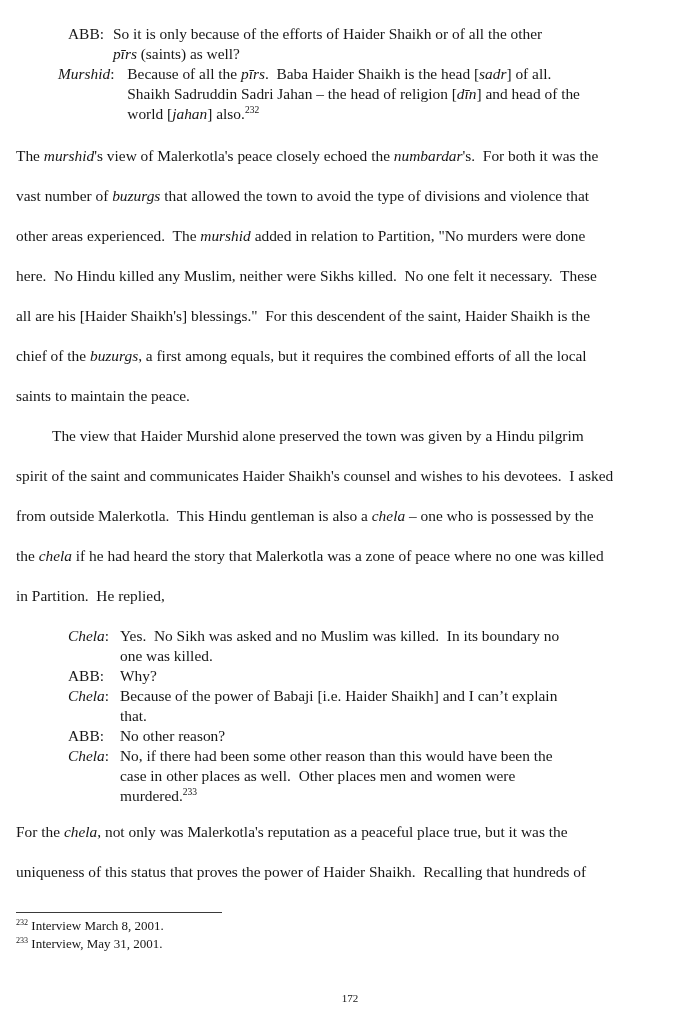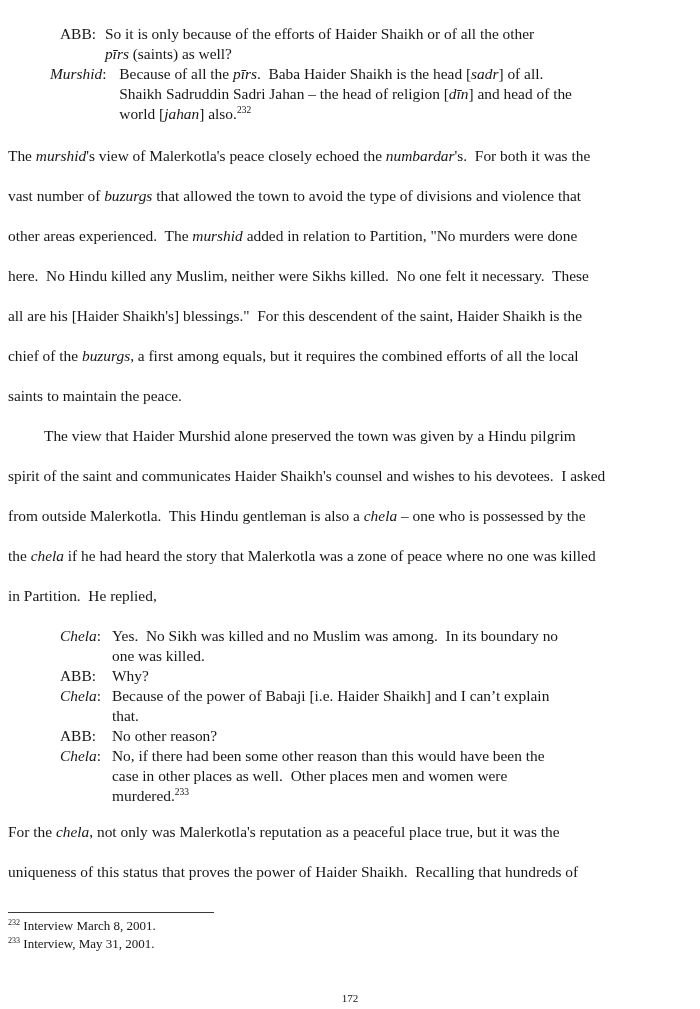--- a/index.html
+++ b/index.html
@@ -12,7 +12,7 @@
     width: 700px;
     height: 1009px;
     box-sizing: border-box;
-    padding: 24px 16px 0 8px;
+    padding: 24px 16px 0 16px;
     background: #ffffff;
     color: #161616;
     font-family: "Liberation Serif", "DejaVu Serif", serif;

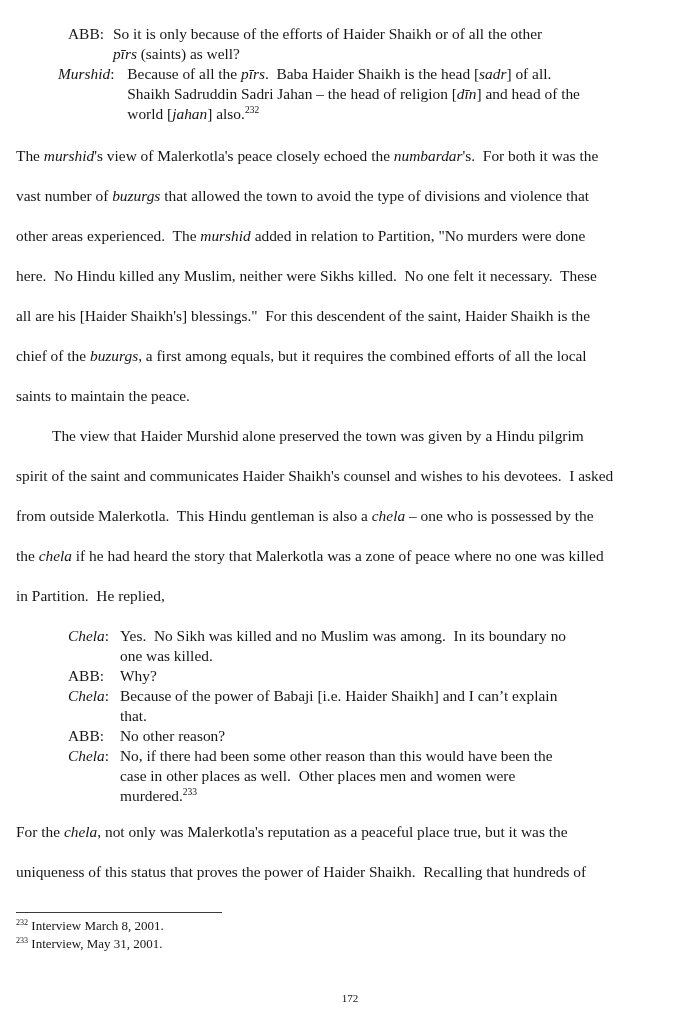--- a/index.html
+++ b/index.html
@@ -102,7 +102,7 @@
       <div class="qentry">
         <span class="qlabel"><i>Chela</i>:</span>
         <div class="qtext">
-          <div class="line">Yes.  No Sikh was killed and no Muslim was among.  In its boundary no</div>
+          <div class="line">Yes.  No Sikh was asked and no Muslim was killed.  In its boundary no</div>
           <div class="line">one was killed.</div>
         </div>
       </div>

